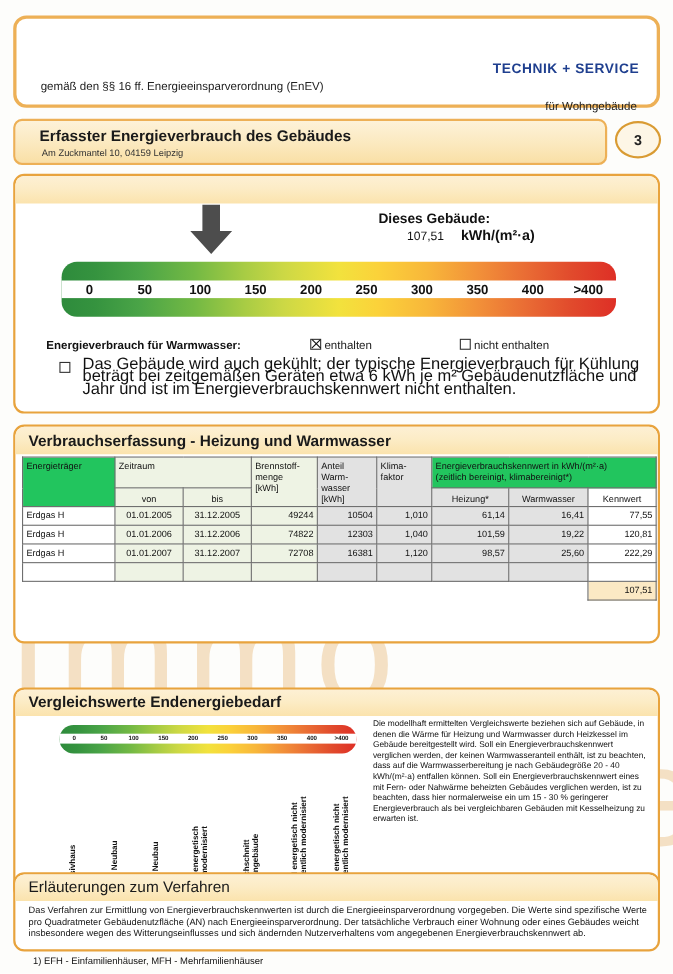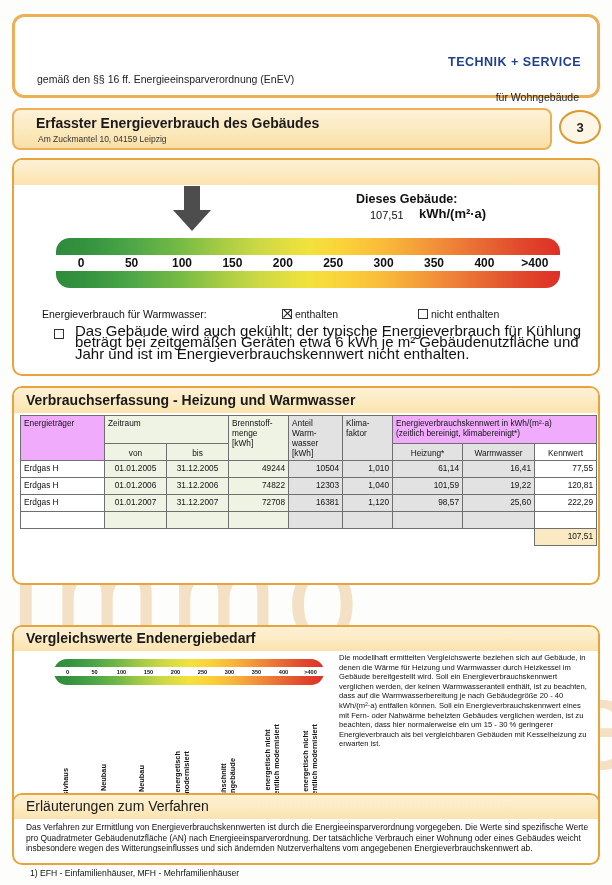--- a/index.html
+++ b/index.html
@@ -111,7 +111,7 @@
   }
   #diesesLabel{
     position:absolute;left:330px;top:32px;
-    font-size:12.5px;font-weight:bold;color:#111;margin-left:12px;
+    font-size:12.5px;font-weight:bold;color:#111;
   }
   #kennValue{
     position:absolute;left:356px;top:49px;

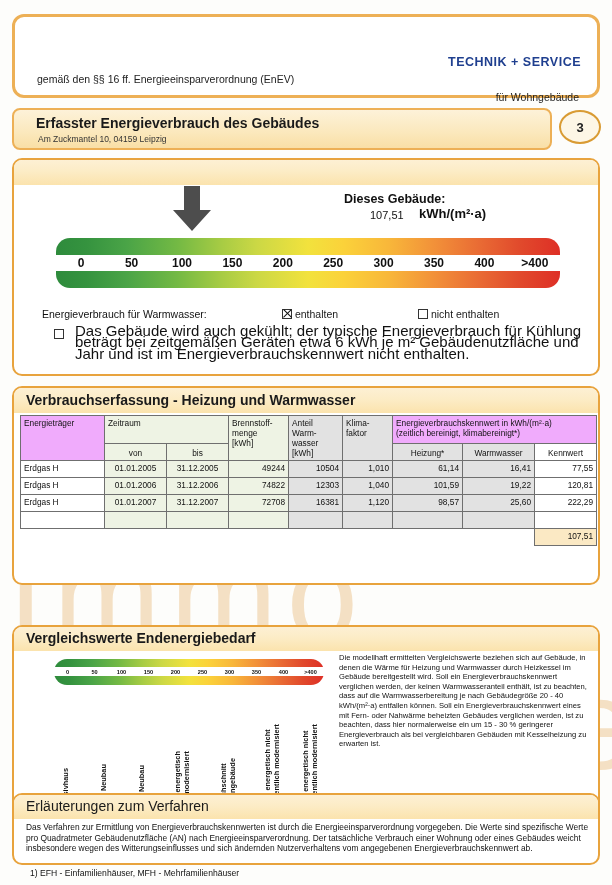--- a/index.html
+++ b/index.html
@@ -149,7 +149,7 @@
 
   
   #wwRow{position:absolute;left:14px;top:148px;width:560px;}
-  #wwLabel{position:absolute;left:14px;top:0;font-size:10.5px;color:#111;}
+  #wwLabel{position:absolute;left:14px;top:0;font-size:10.5px;color:#111;font-weight:bold;}
   .cb{
     display:inline-block;width:10px;height:10px;
     border:1.4px solid #333;background:#fff;

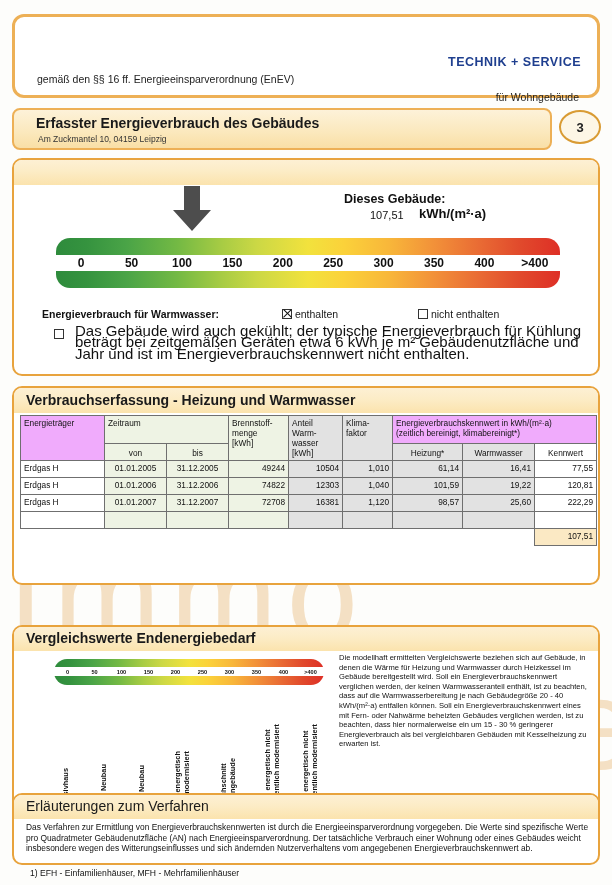--- a/index.html
+++ b/index.html
@@ -187,7 +187,7 @@
     box-sizing:border-box;
   }
   table.vt th{text-align:left;height:16px;}
-  .hdr-cell{background:#f0abfc;}
+  .hdr-cell{background:#22c55e;}
   .ctr{text-align:center;}
   .rt{text-align:right;}
   .shade-green{background:#eef3e4;}

